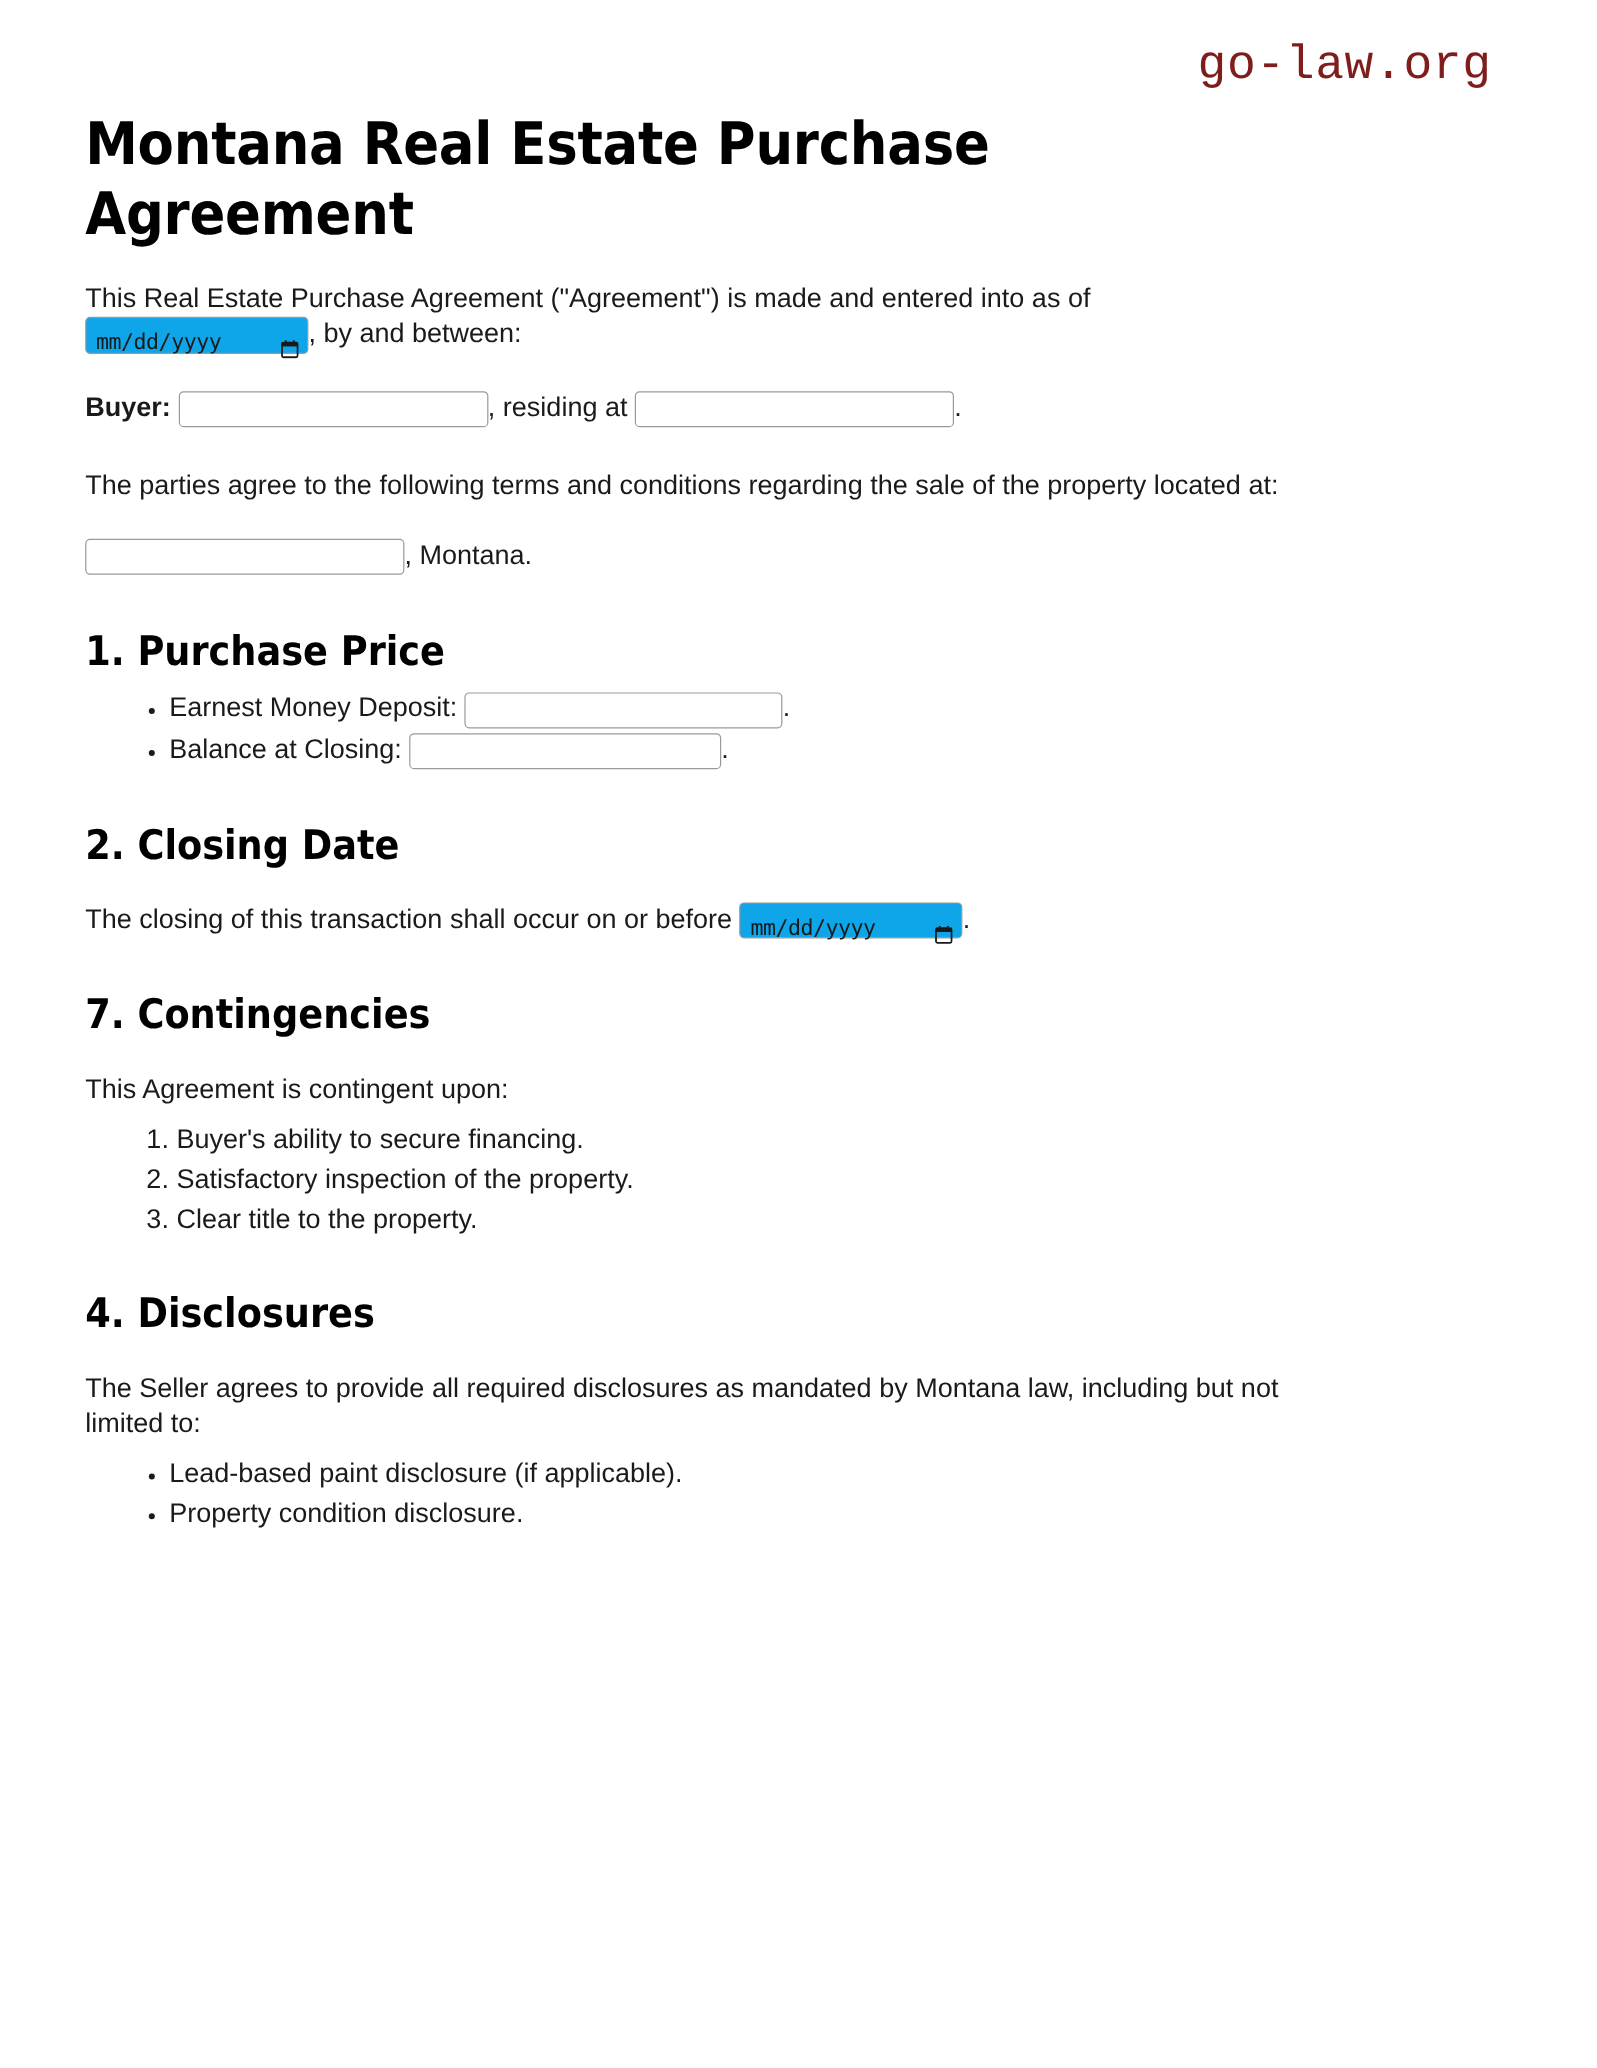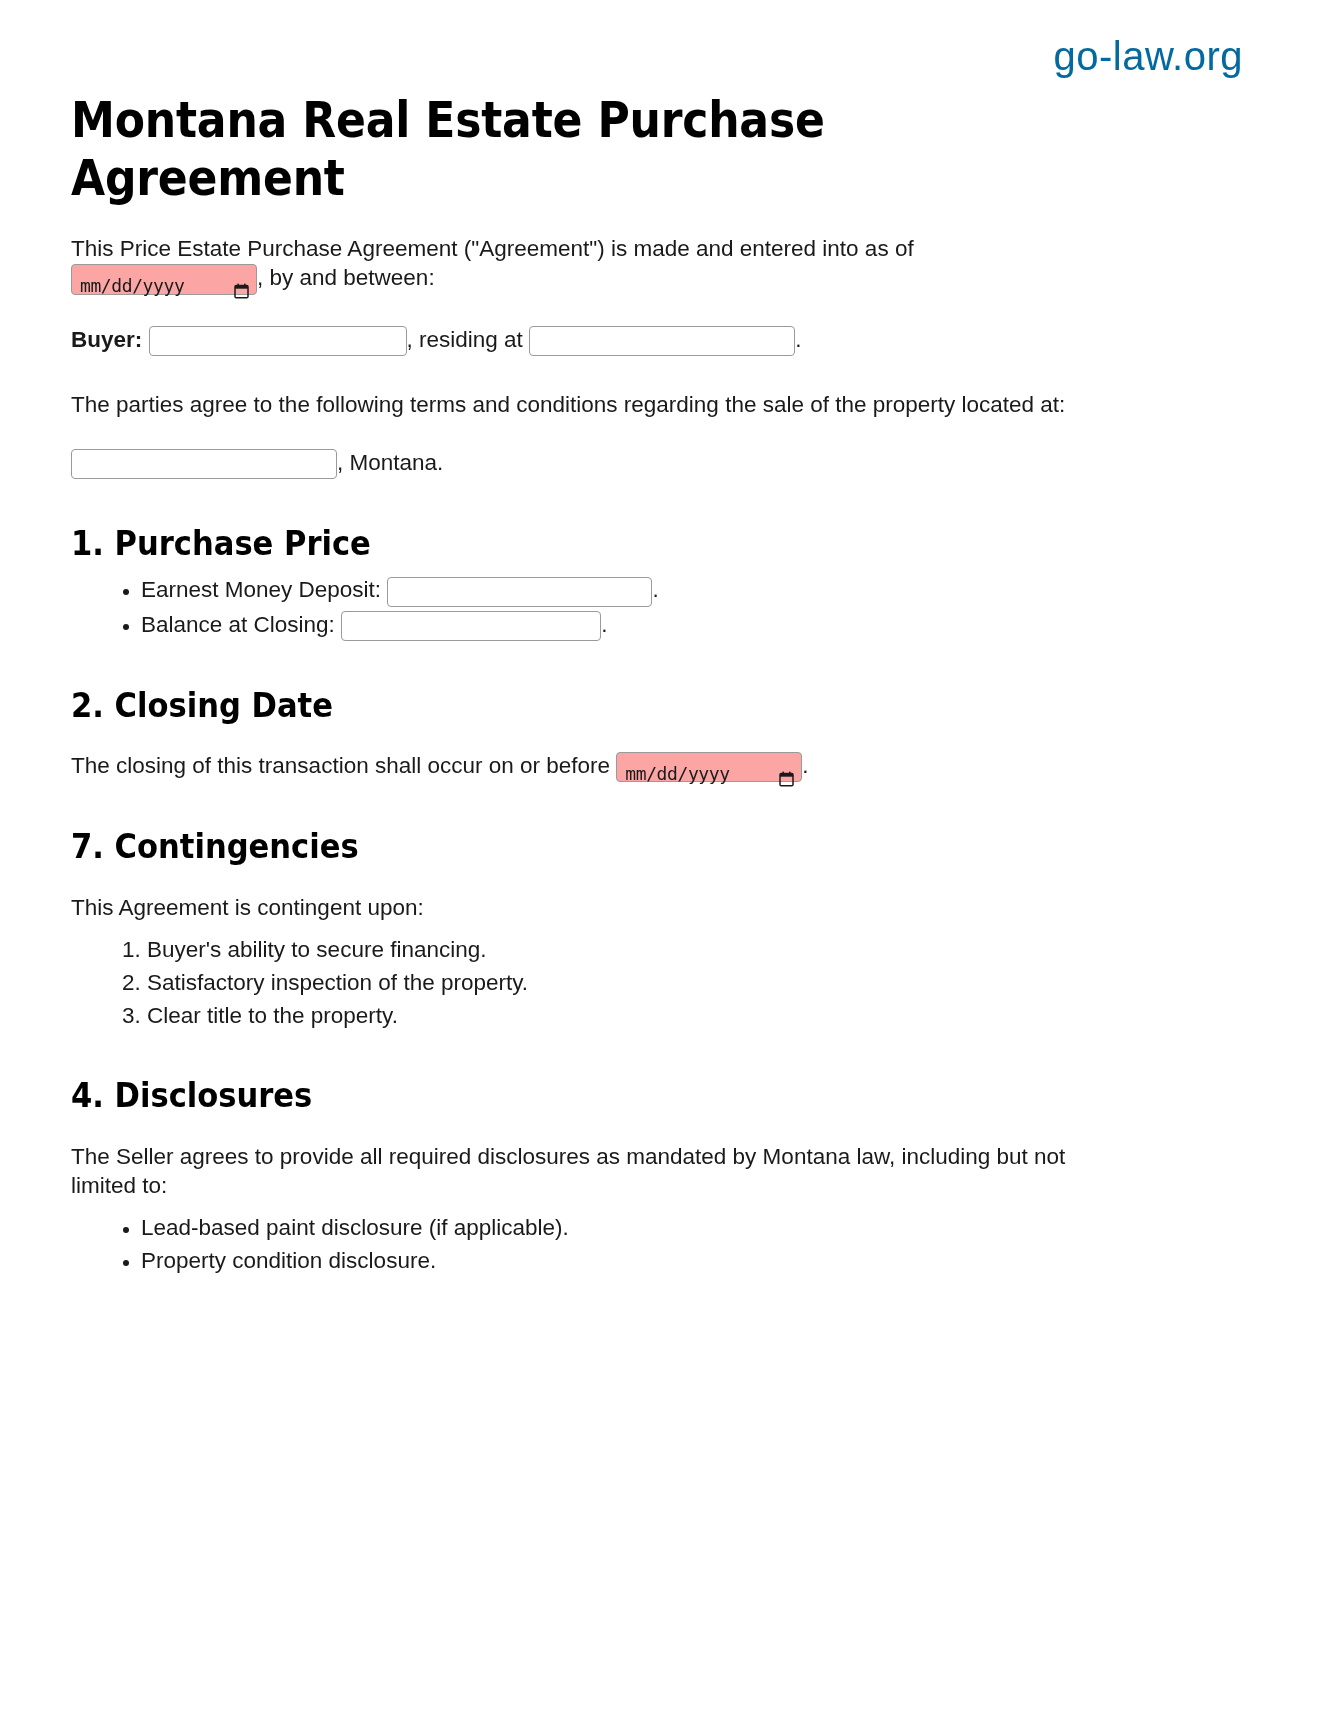--- a/index.html
+++ b/index.html
@@ -27,10 +27,10 @@
     position: absolute;
     top: 36px;
     right: 88px;
-    font-family: Liberation Sans, sans-serif;
+    font-family: Liberation Mono, monospace;
     font-size: 40px;
     letter-spacing: 0.5px;
-    color: #0369a1;
+    color: #7f1d1d;
     white-space: nowrap;
     line-height: 1;
   }

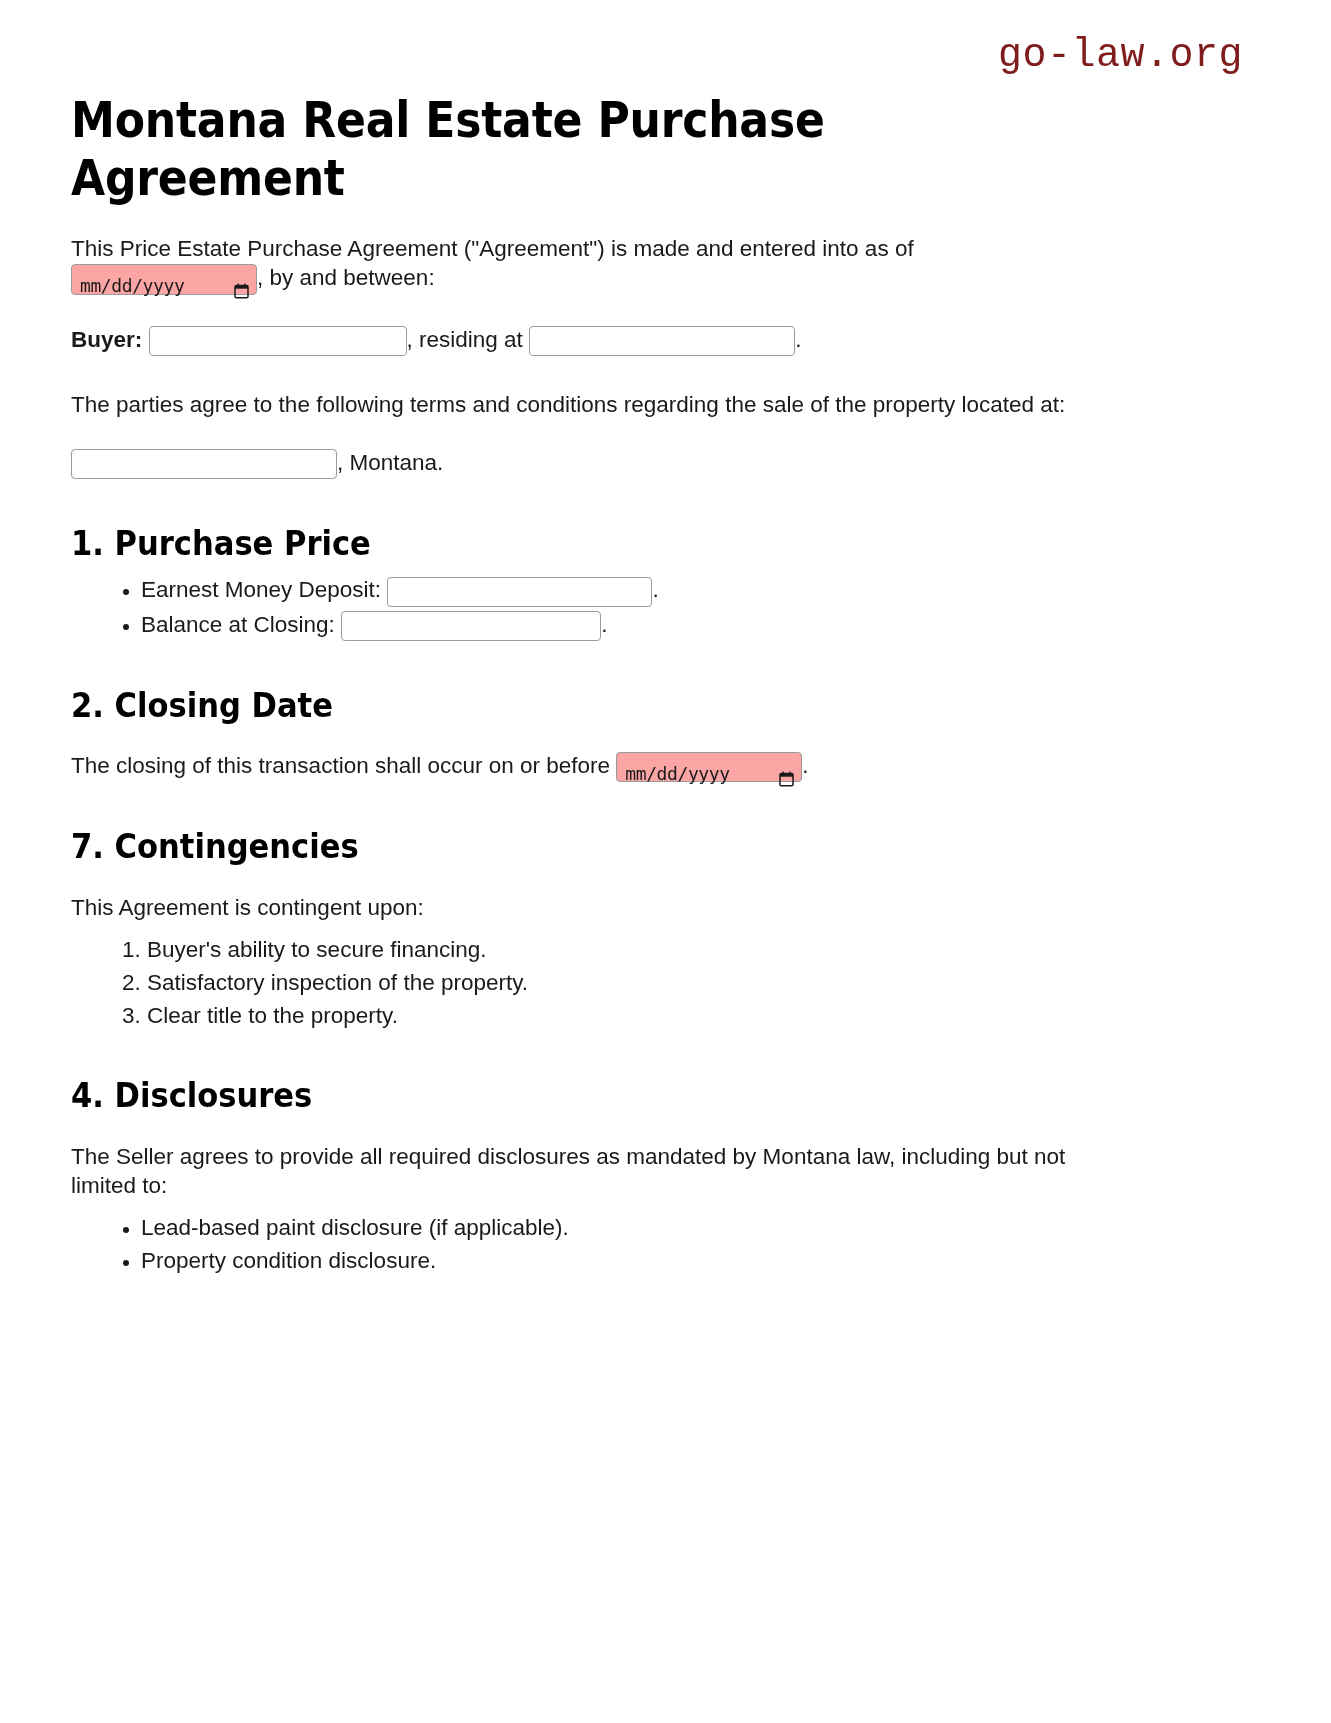--- a/index.html
+++ b/index.html
@@ -139,7 +139,7 @@
   <h1 class="doc-title">Montana Real Estate Purchase Agreement</h1>
 
   <p class="body">
-    <span>This Price Estate Purchase Agreement ("Agreement") is made and entered into as of</span><br>
+    <span>This Real Estate Purchase Agreement ("Agreement") is made and entered into as of</span><br>
     <span class="datefield big">
       <span class="dtext">mm/dd/yyyy</span>
       <span class="cal-ico">

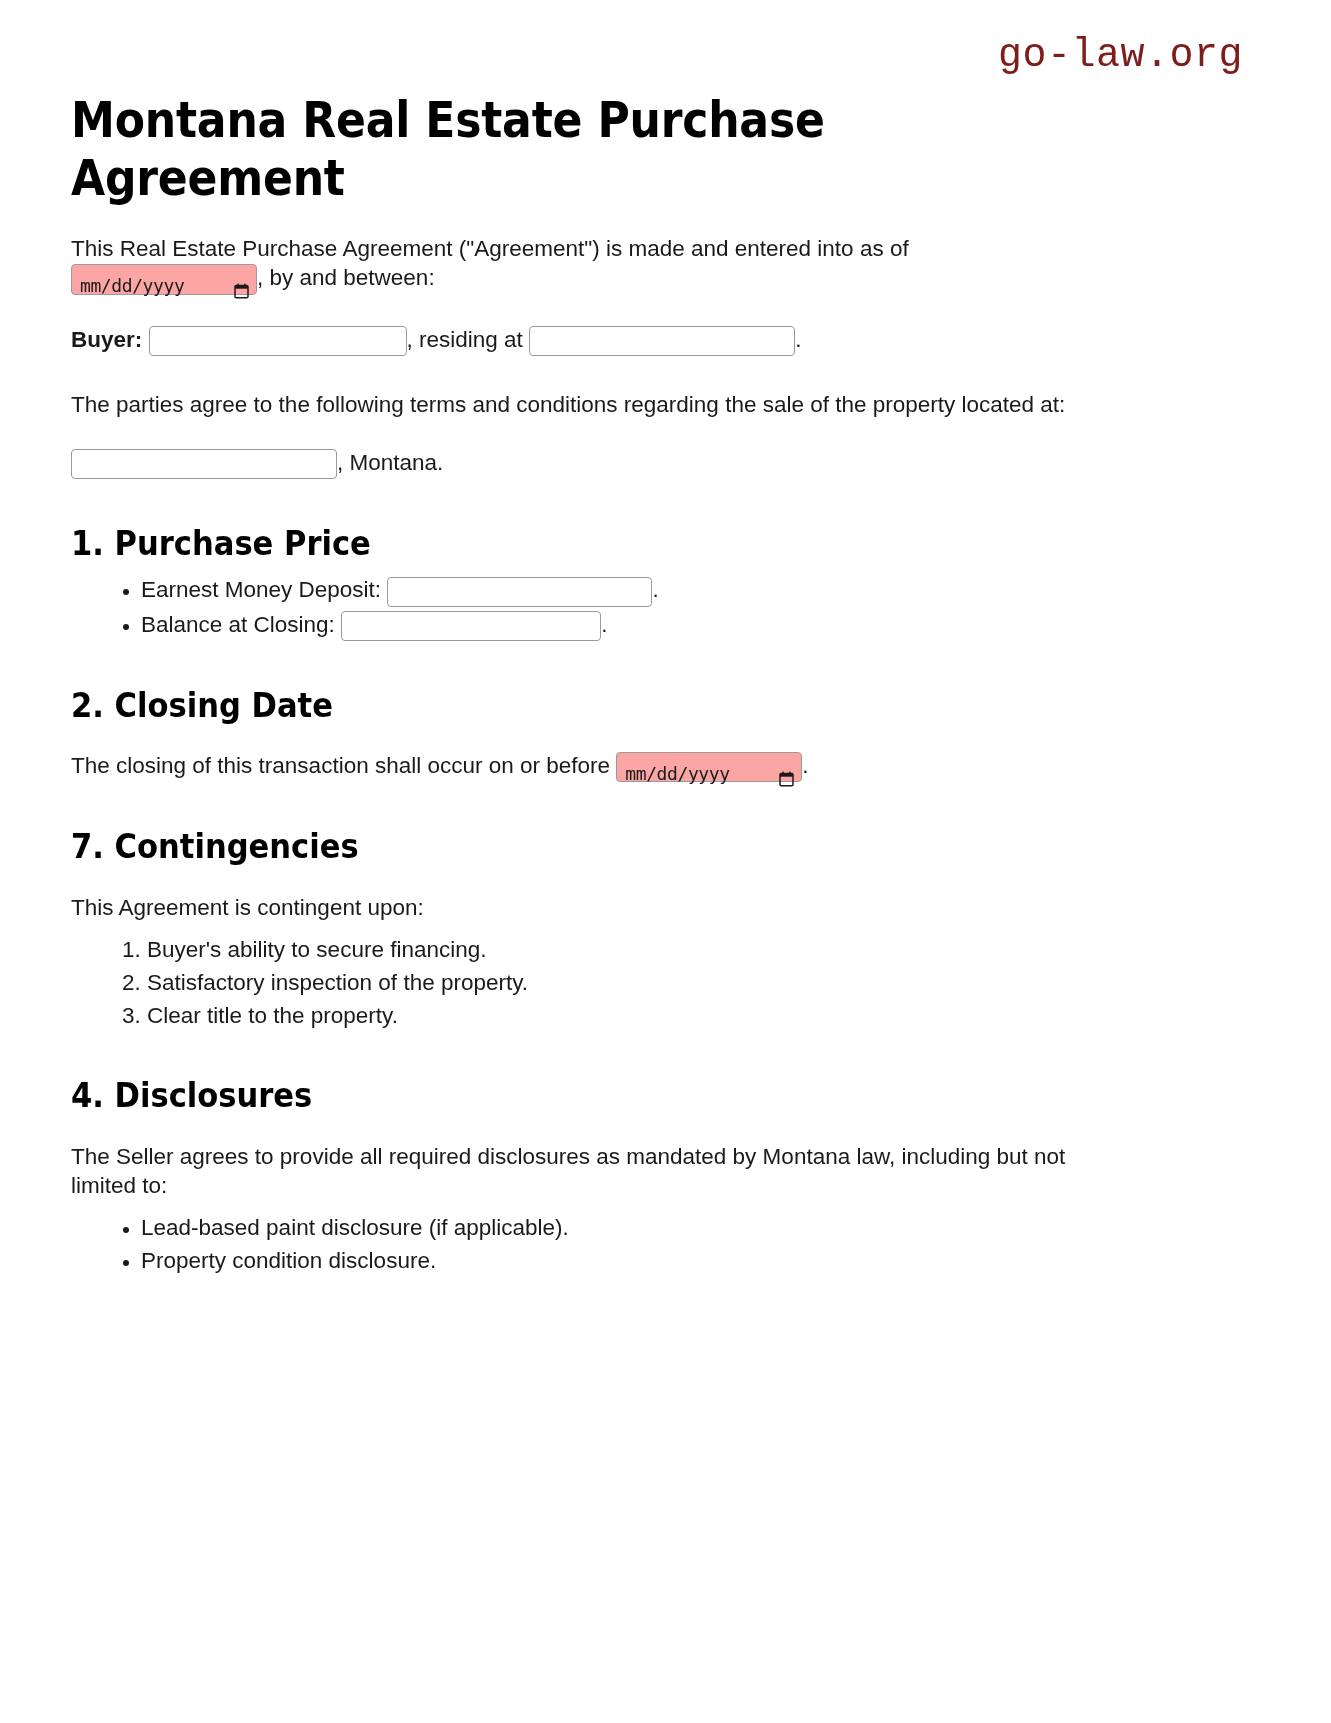--- a/index.html
+++ b/index.html
@@ -93,7 +93,7 @@
     justify-content: space-between;
     border: 1px solid #9a9a9a;
     border-radius: 4px;
-    background: #fca5a5;
+    background: #0ea5e9;
     height: 31px;
     box-sizing: border-box;
     padding: 12px 7px 0 8px;

